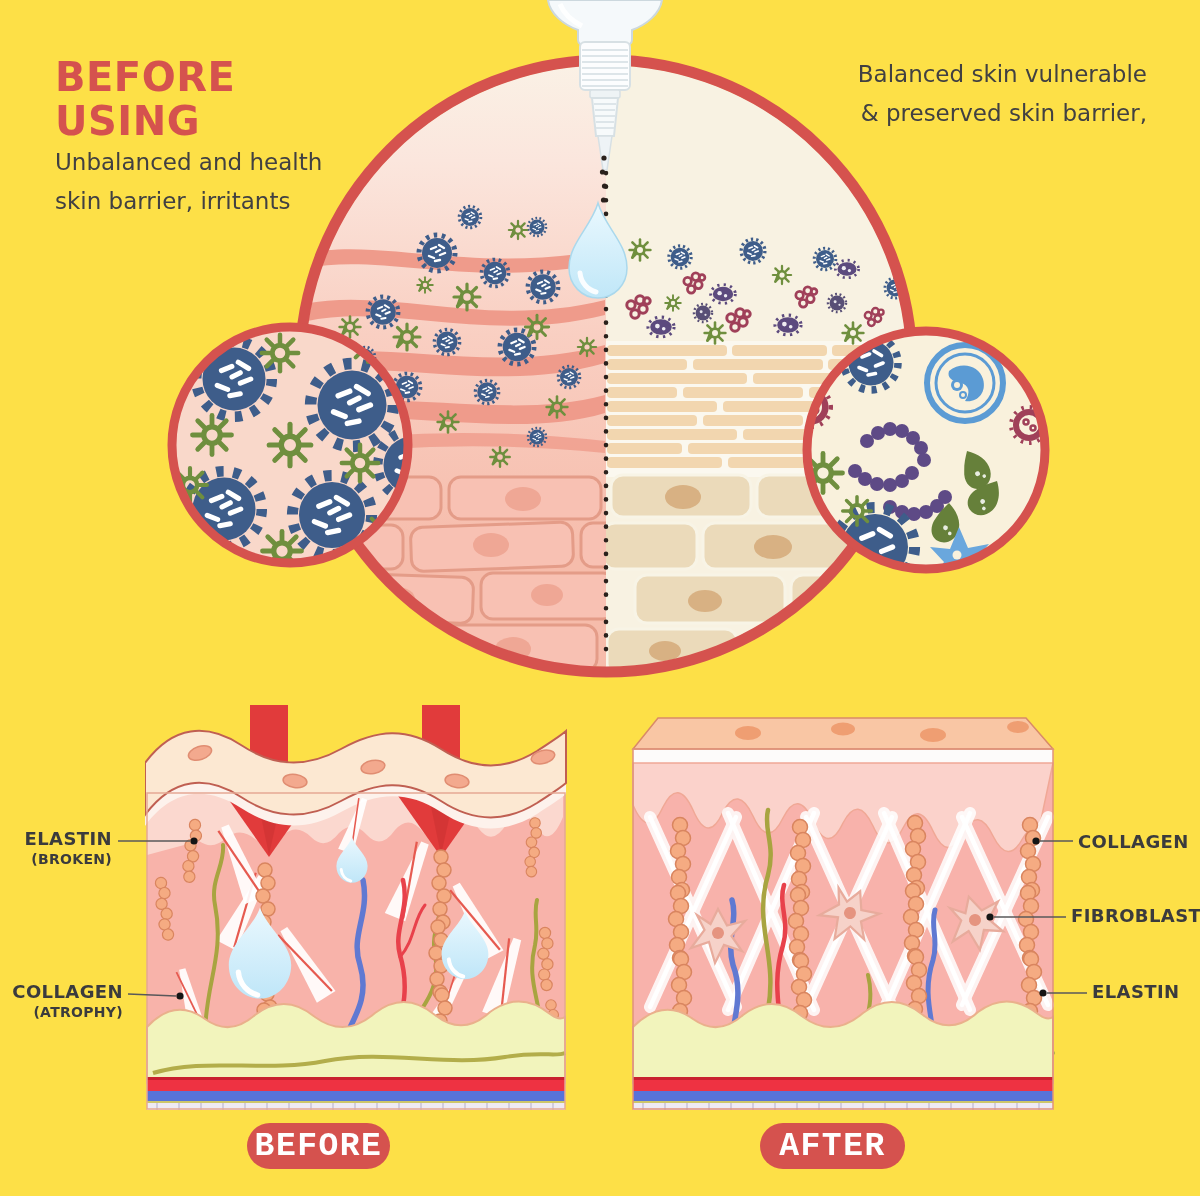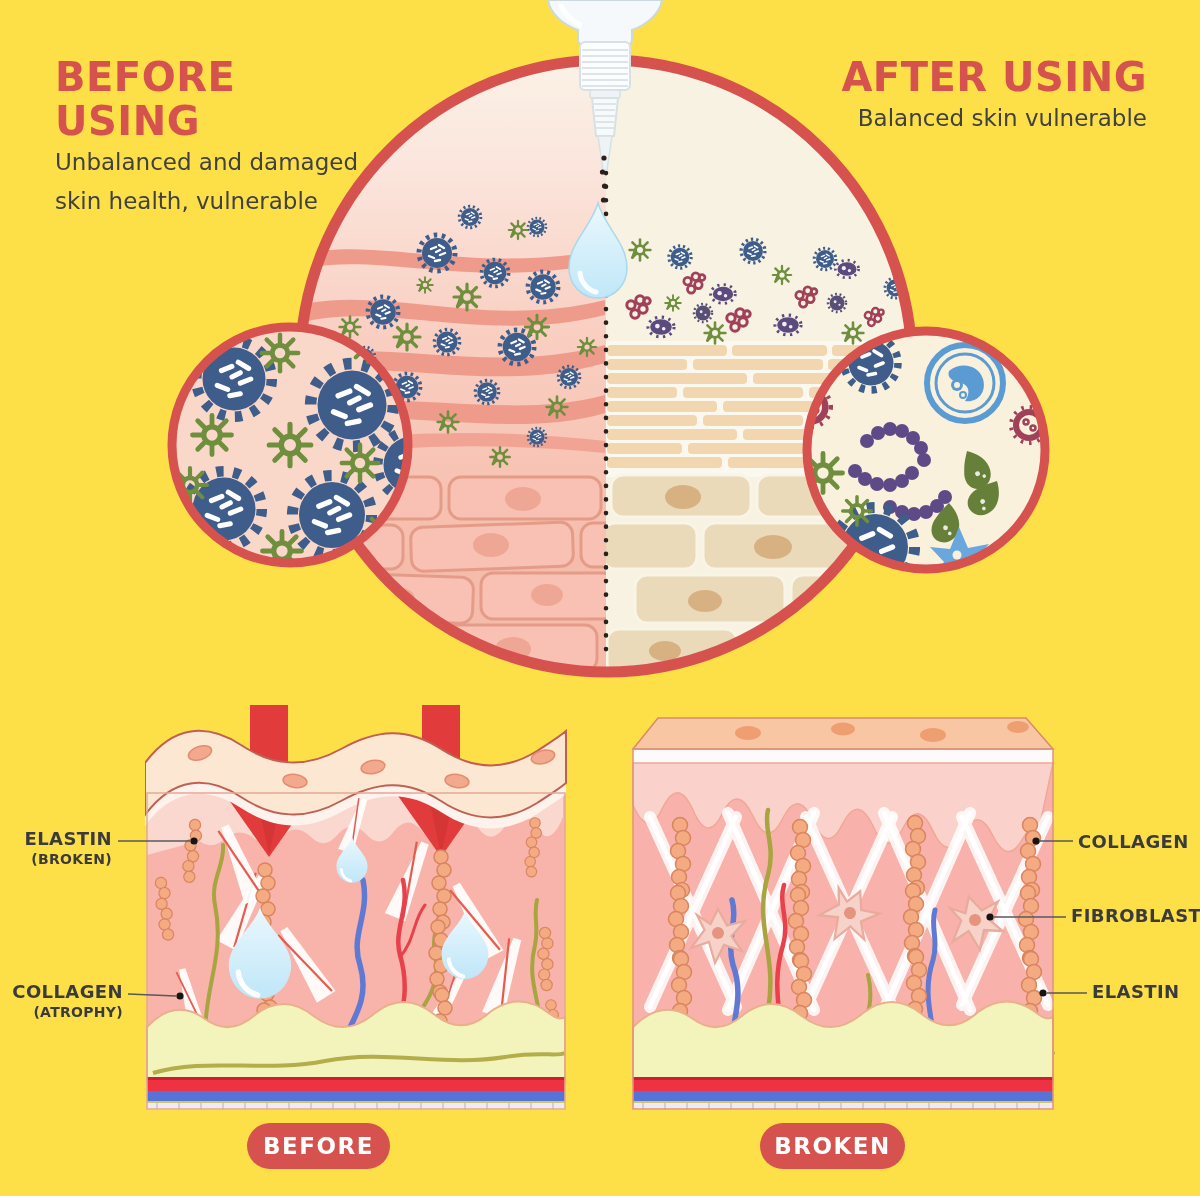--- a/index.html
+++ b/index.html
@@ -442,7 +442,6 @@
     <div class="head-line">skin health, vulnerable</div>
   </div>
   <div class="abs head-block after-block">
-    <div class="head-title">AFTER USING</div>
     <div class="head-line">Balanced skin vulnerable</div>
   </div>
 

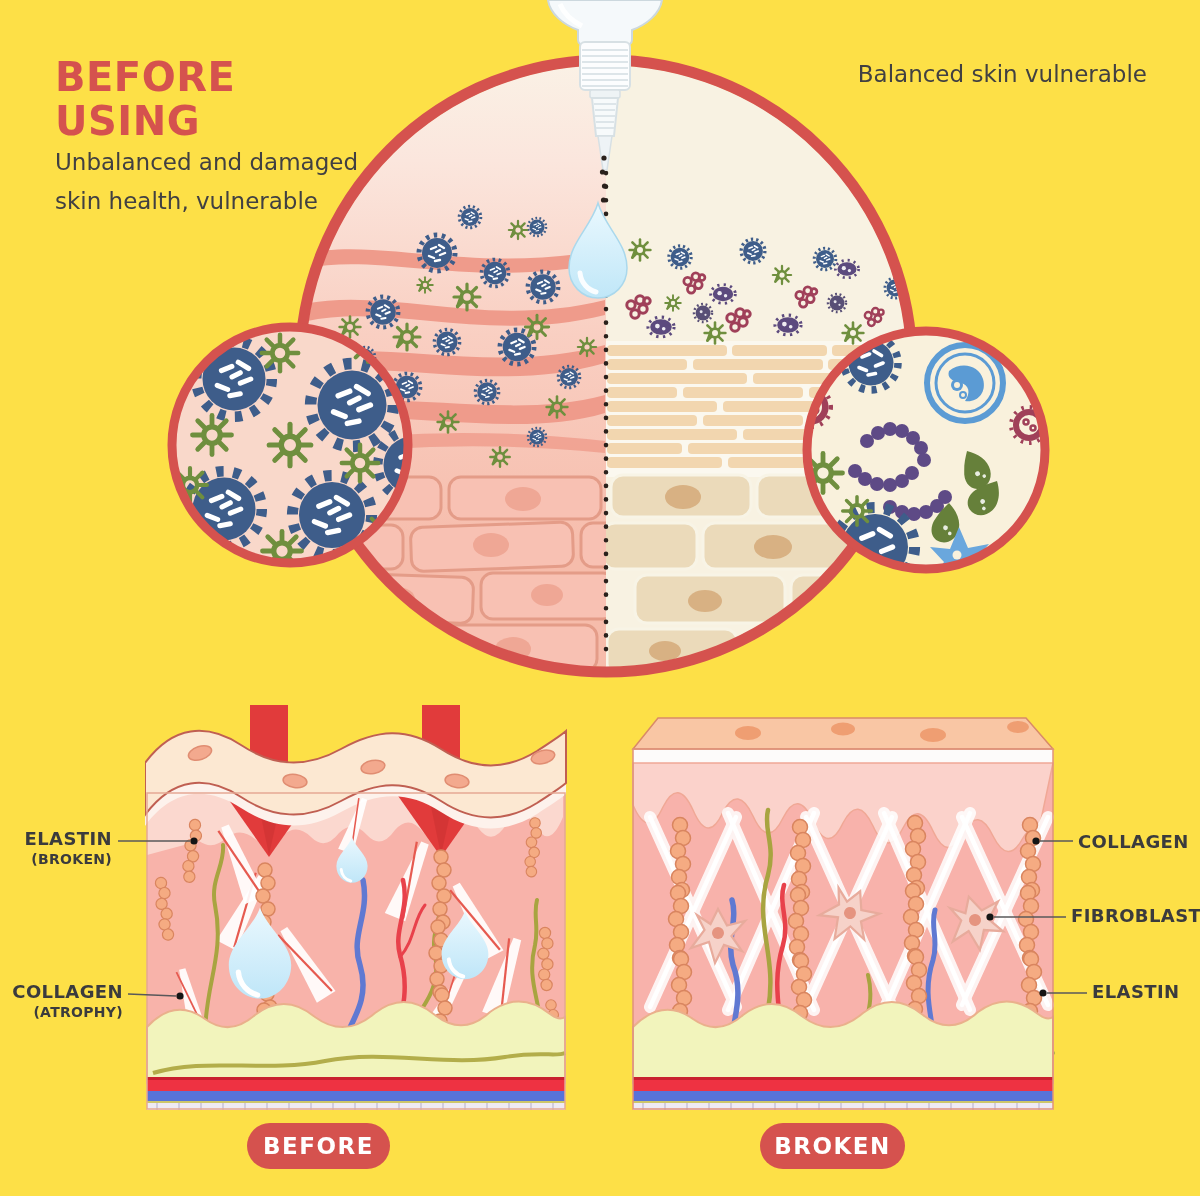--- a/index.html
+++ b/index.html
@@ -443,6 +443,7 @@
   </div>
   <div class="abs head-block after-block">
     <div class="head-line">Balanced skin vulnerable</div>
+    <div class="head-line">&amp; preserved skin barrier,</div>
   </div>
 
   <svg class="abs" style="left:145px;top:705px;" width="422" height="405" viewBox="0 0 422 405">

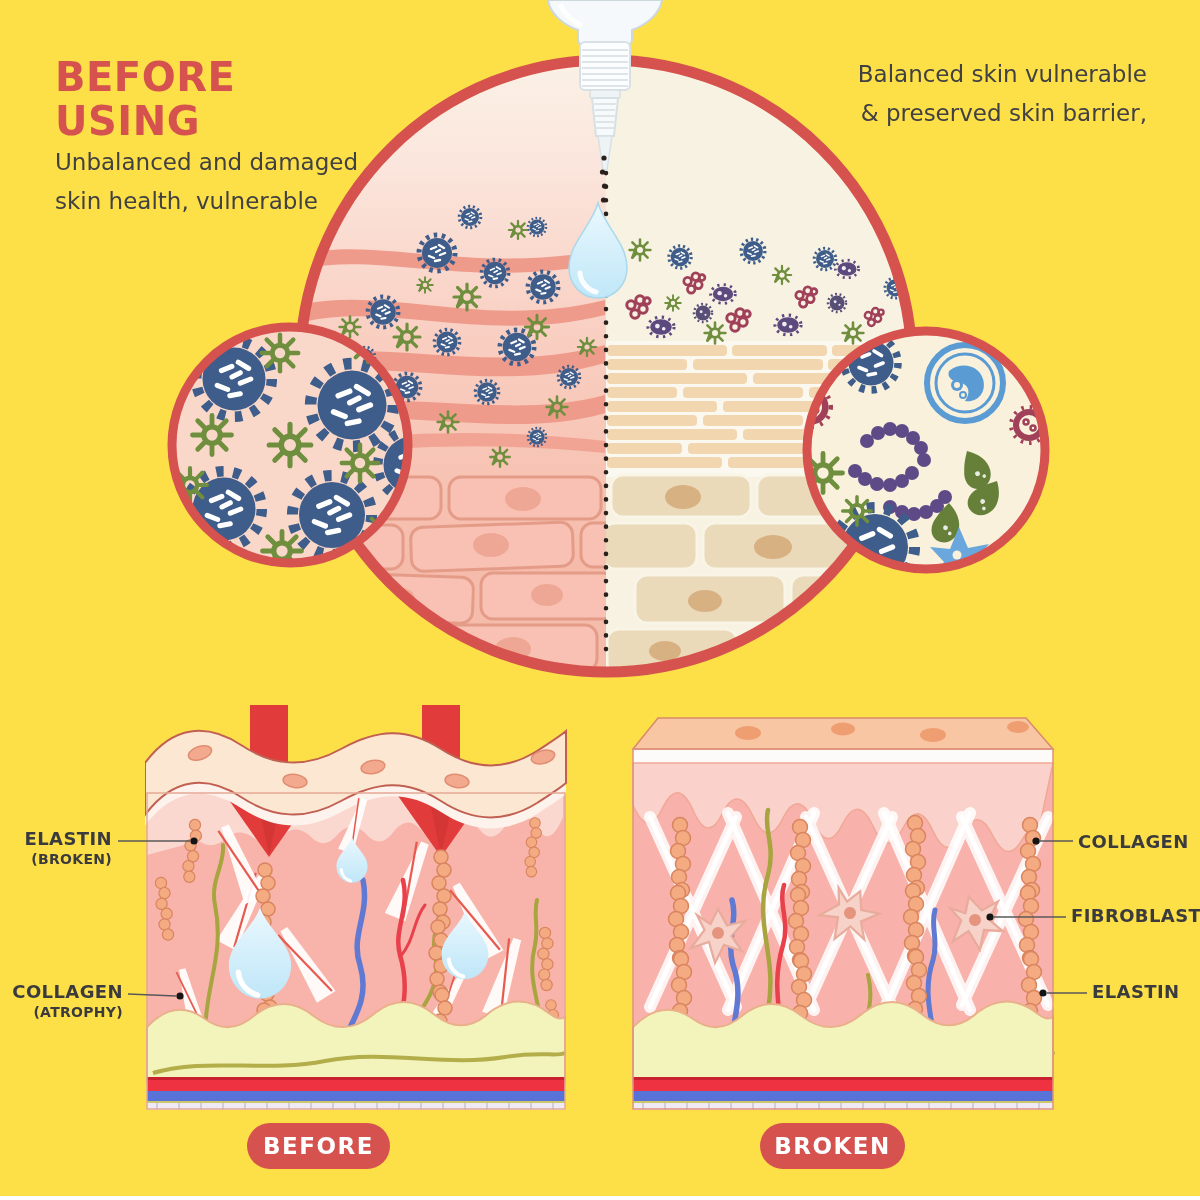--- a/index.html
+++ b/index.html
@@ -438,7 +438,7 @@
 
   <div class="abs head-block before-block">
     <div class="head-title">BEFORE USING</div>
-    <div class="head-line">Unbalanced and damaged</div>
+    <div class="head-line">Unbalanced and health</div>
     <div class="head-line">skin health, vulnerable</div>
   </div>
   <div class="abs head-block after-block">

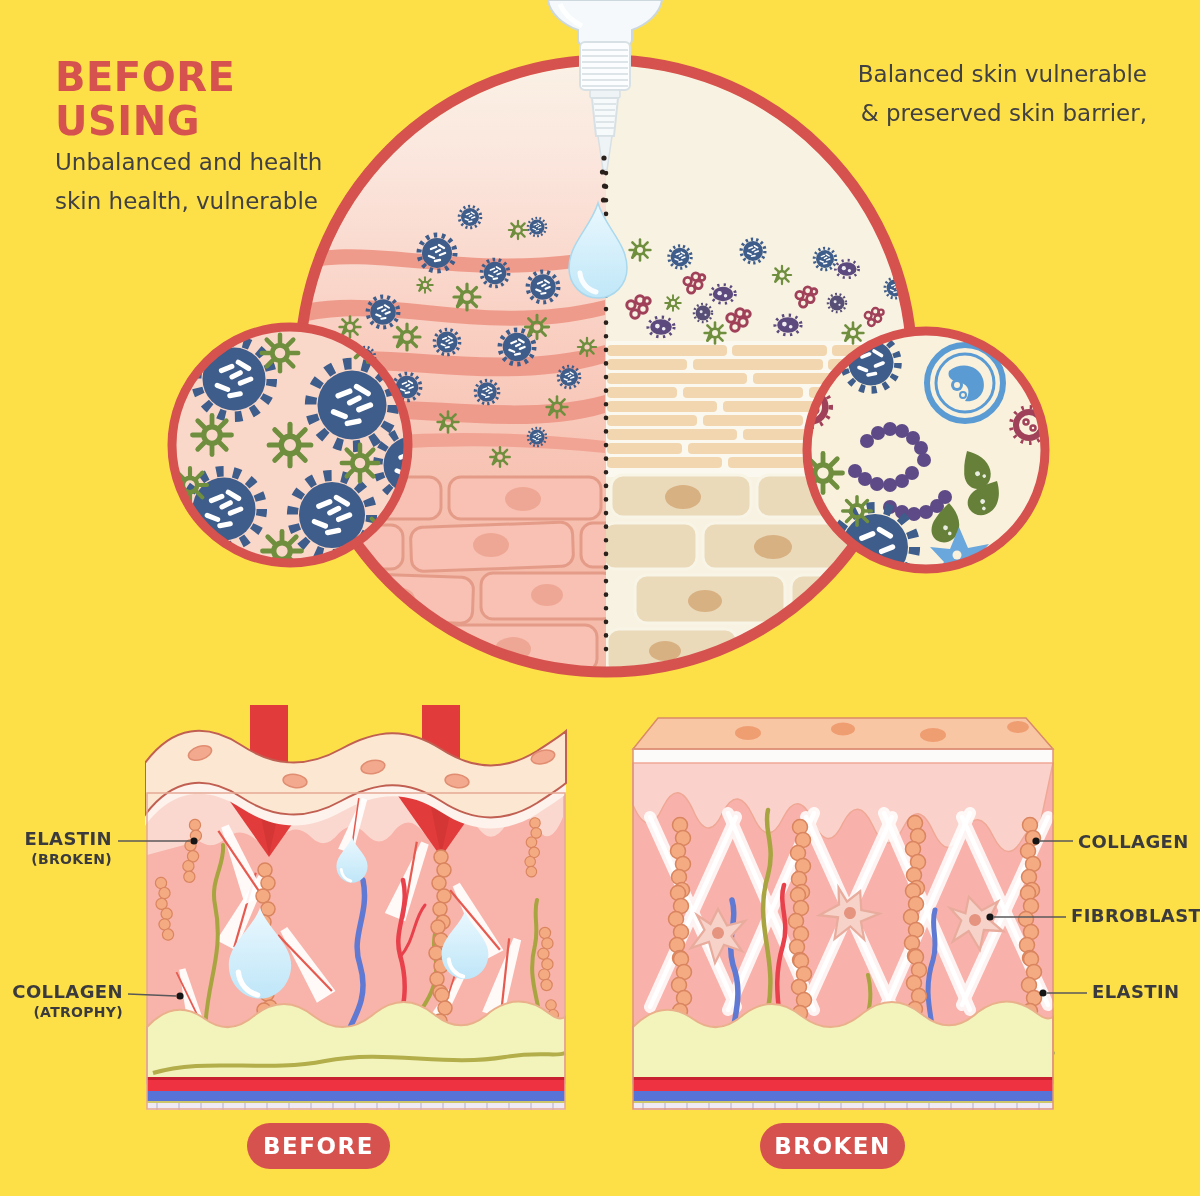--- a/index.html
+++ b/index.html
@@ -439,7 +439,7 @@
   <div class="abs head-block before-block">
     <div class="head-title">BEFORE USING</div>
     <div class="head-line">Unbalanced and health</div>
-    <div class="head-line">skin health, vulnerable</div>
+    <div class="head-line">skin barrier, irritants</div>
   </div>
   <div class="abs head-block after-block">
     <div class="head-line">Balanced skin vulnerable</div>

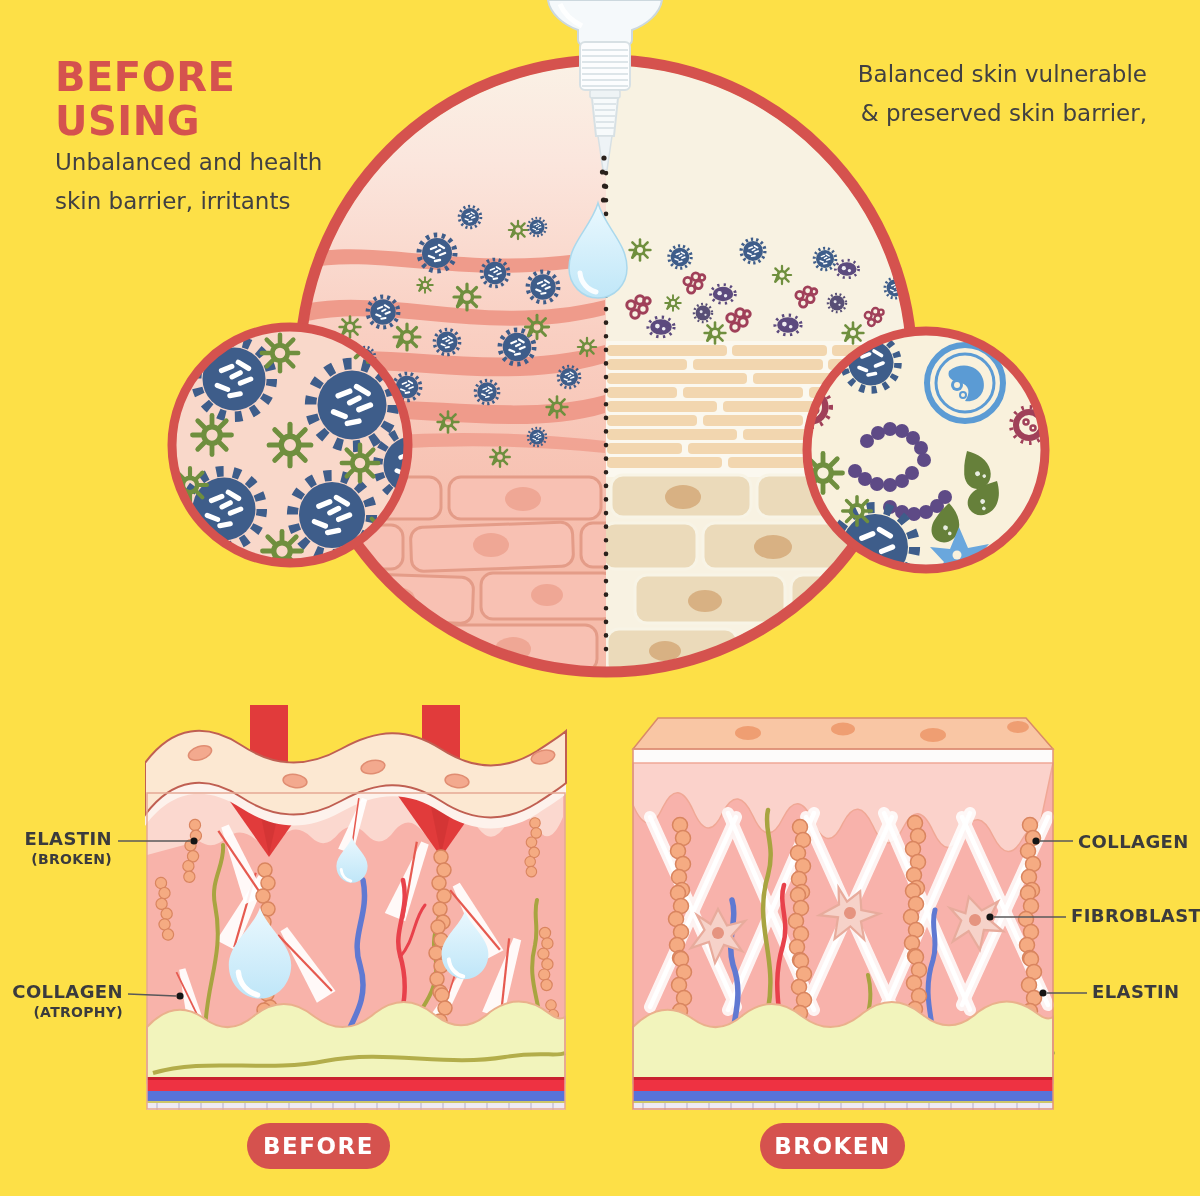--- a/index.html
+++ b/index.html
@@ -20,7 +20,7 @@
   .lbl-left{text-align:left;}
   
   .badge{height:46px;border-radius:23px;background:var(--c-accent,#D5524E);color:var(--c-badge-text,#fff);
-         display:flex;align-items:center;justify-content:center;font-size:23px;font-weight:700;letter-spacing:1.5px;}
+         display:flex;align-items:center;justify-content:center;font-size:33px;font-weight:700;letter-spacing:1.5px;font-family:Liberation Mono, monospace;}
   .overlay{pointer-events:none;}
 </style>
 </head>

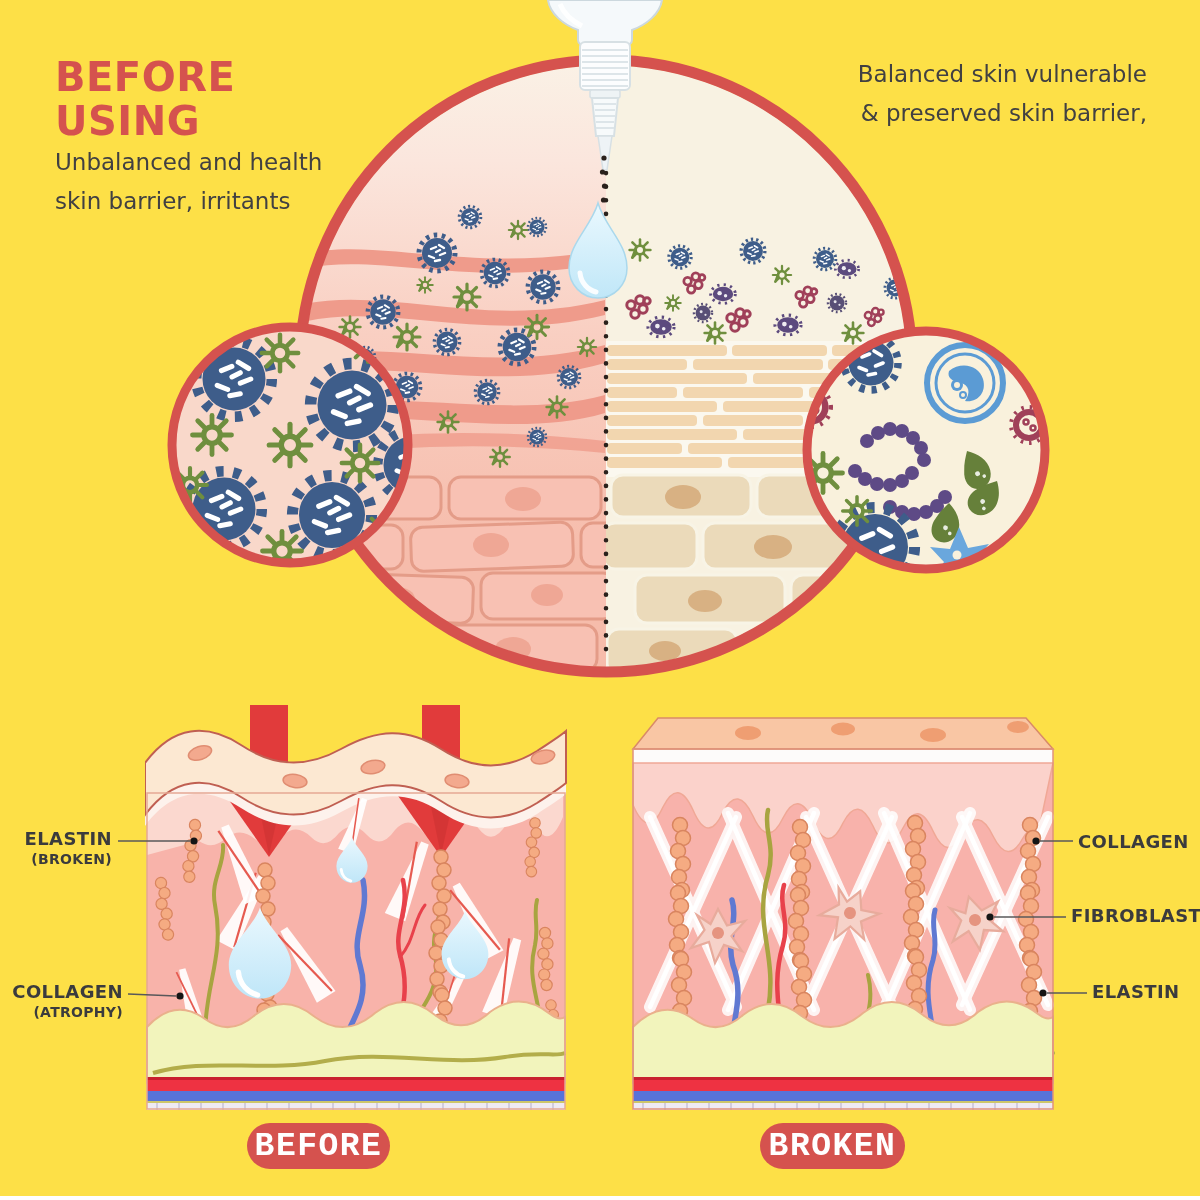--- a/index.html
+++ b/index.html
@@ -732,7 +732,7 @@
   </svg>
 
   <div class="abs badge" style="left:247px;top:1123px;width:143px;">BEFORE</div>
-  <div class="abs badge" style="left:760px;top:1123px;width:145px;">BROKEN</div>
+  <div class="abs badge" style="left:760px;top:1123px;width:145px;">AFTER</div>
 
 </div>
 

